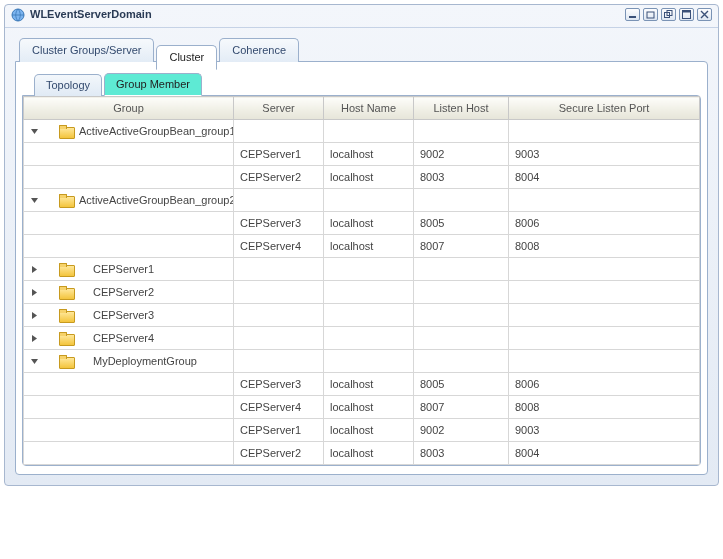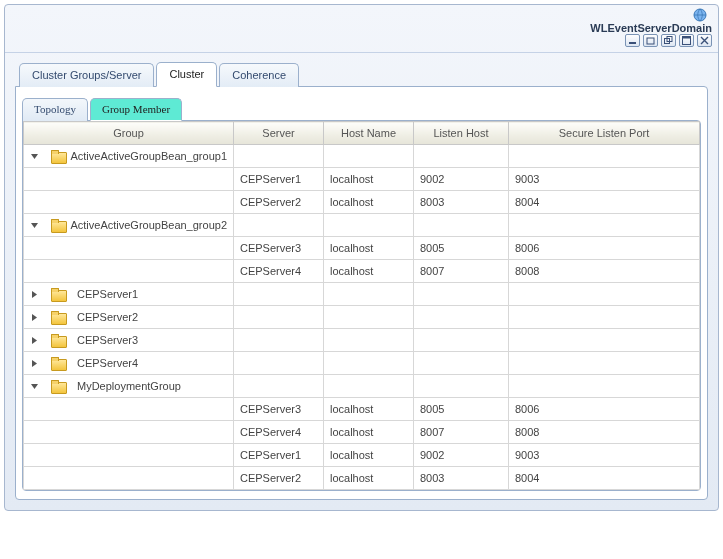--- a/index.html
+++ b/index.html
@@ -21,10 +21,9 @@
   }
   .panel-header {
     display: flex;
-    align-items: flex-end;
+    align-items: flex-start;
     padding: 3px 6px 5px 6px;
     border-bottom: 1px solid #c5d2e6;
-    flex-direction: column;
   }
   .panel-icon {
     width: 14px; height: 14px;

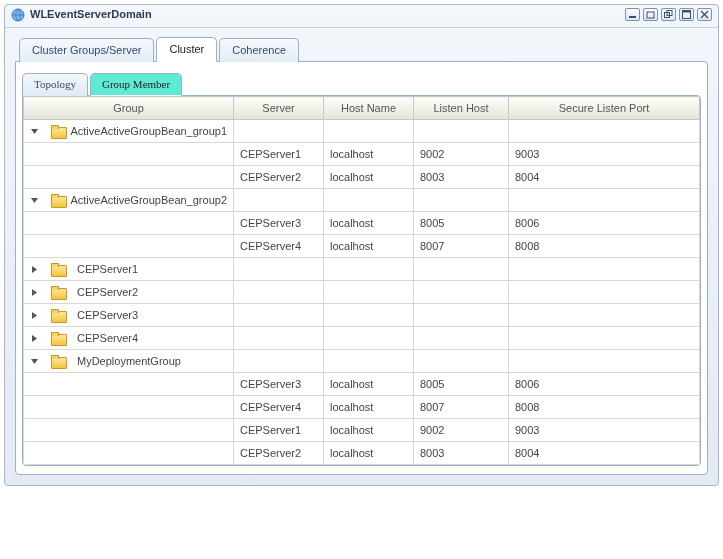--- a/index.html
+++ b/index.html
@@ -68,7 +68,7 @@
     font-weight: normal;
     color: #222;
     border-bottom: 1px solid #fff;
-    top: 1px;
+    top: 9px;
   }
   .tab-page {
     border: 1px solid #9bb0cc;

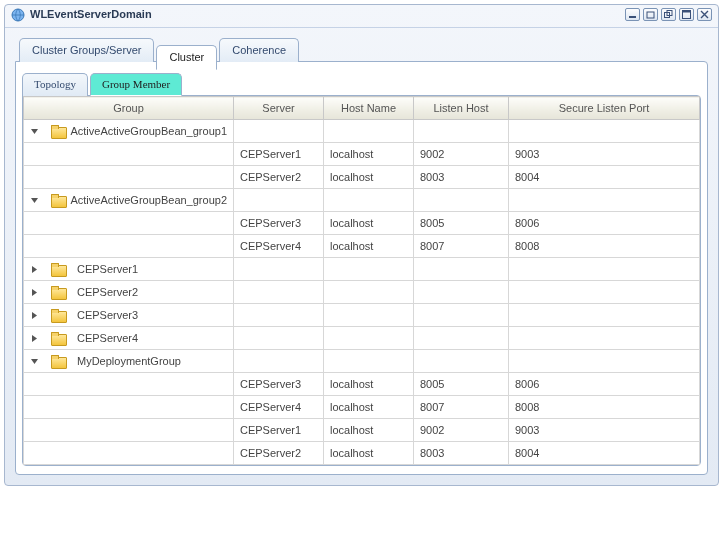--- a/index.html
+++ b/index.html
@@ -80,10 +80,10 @@
   }
   .sub-tabstrip {
     display: flex;
-    margin-left: 0;
+    align-items: flex-end;
+    margin-left: 12px;
     position: relative;
     z-index: 3;
-    font-family: Liberation Serif, serif;
   }
   .sub-tab {
     padding: 4px 11px 5px 11px;

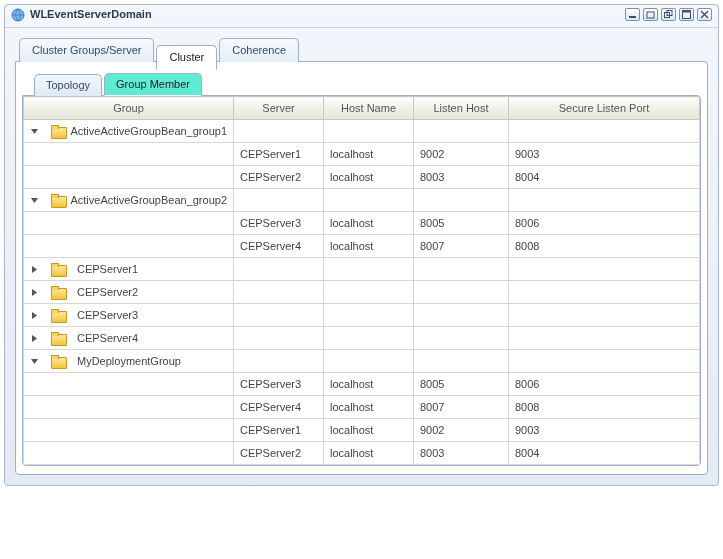--- a/index.html
+++ b/index.html
@@ -132,7 +132,7 @@
     white-space: nowrap;
     overflow: hidden;
   }
-  .group-cell { display:flex; align-items:center; gap:12px; }
+  .group-cell { display:flex; align-items:center; gap:20px; }
   .tree-caret {
     width: 9px; height: 9px;
     display: inline-flex; align-items:center; justify-content:center;

